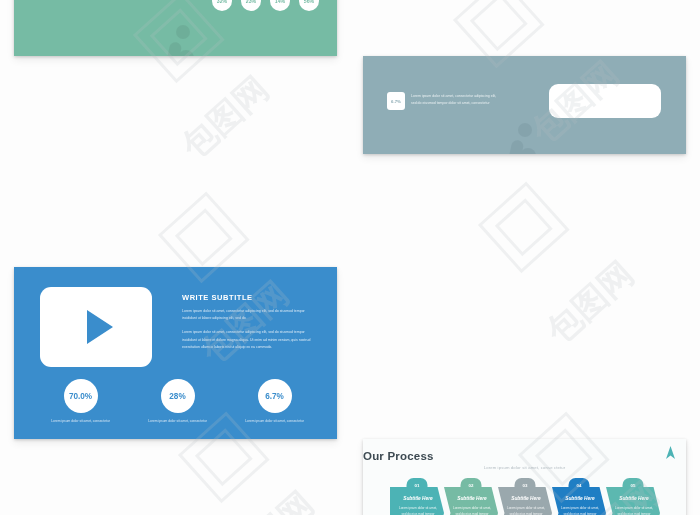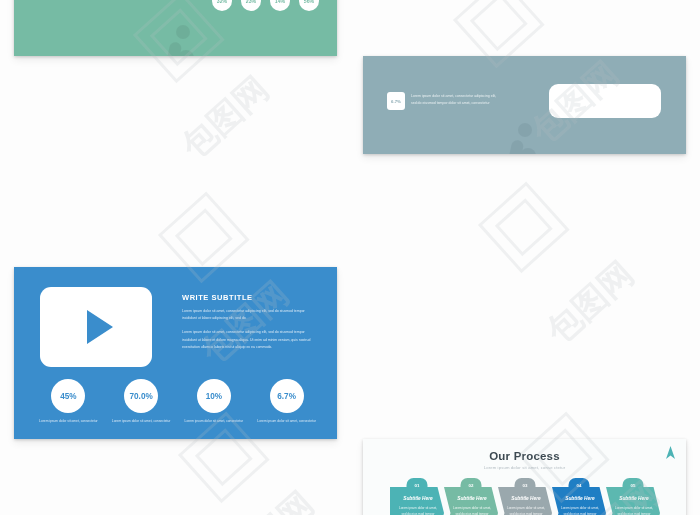--- a/index.html
+++ b/index.html
@@ -174,10 +174,6 @@
     </div>
     <div class="c-stats">
       <div class="c-stat">
-        <div class="circ">45%</div>
-        <div class="cap">Lorem ipsum dolor sit amet, consectetur</div>
-      </div>
-      <div class="c-stat">
         <div class="circ">70.0%</div>
         <div class="cap">Lorem ipsum dolor sit amet, consectetur</div>
       </div>

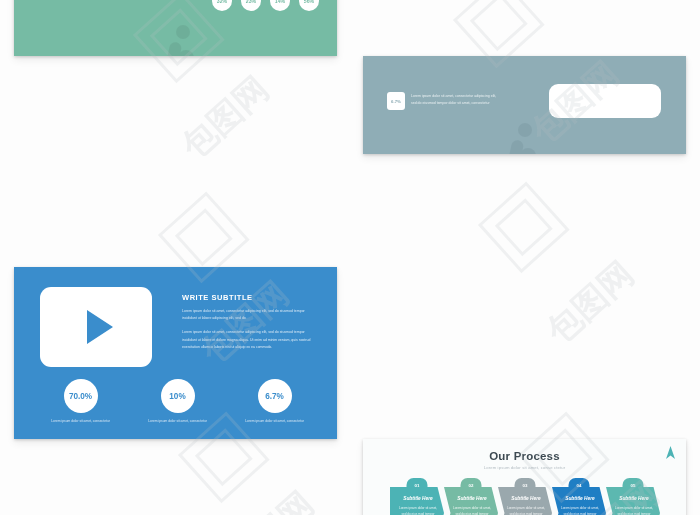--- a/index.html
+++ b/index.html
@@ -178,7 +178,7 @@
         <div class="cap">Lorem ipsum dolor sit amet, consectetur</div>
       </div>
       <div class="c-stat">
-        <div class="circ">10%</div>
+        <div class="circ">28%</div>
         <div class="cap">Lorem ipsum dolor sit amet, consectetur</div>
       </div>
       <div class="c-stat">

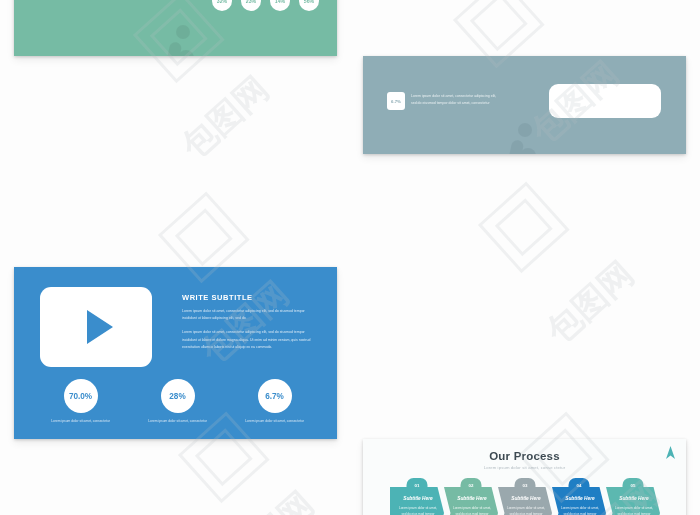--- a/index.html
+++ b/index.html
@@ -41,7 +41,7 @@
 
   
   .s-title {
-    text-align: center; font-size: 11.5px; font-weight: bold;
+    text-align: left; font-size: 11.5px; font-weight: bold;
     color: #3d4a52; letter-spacing: .2px; padding-top: 11px;
   }
   .s-sub {

